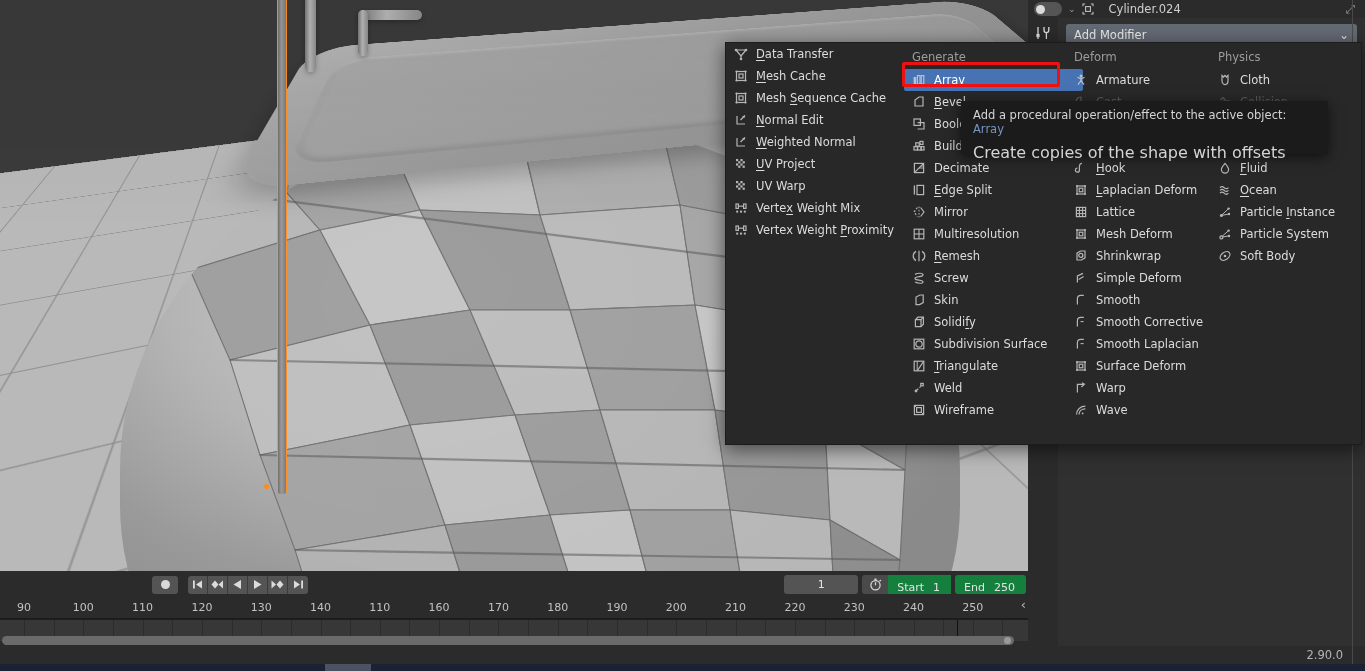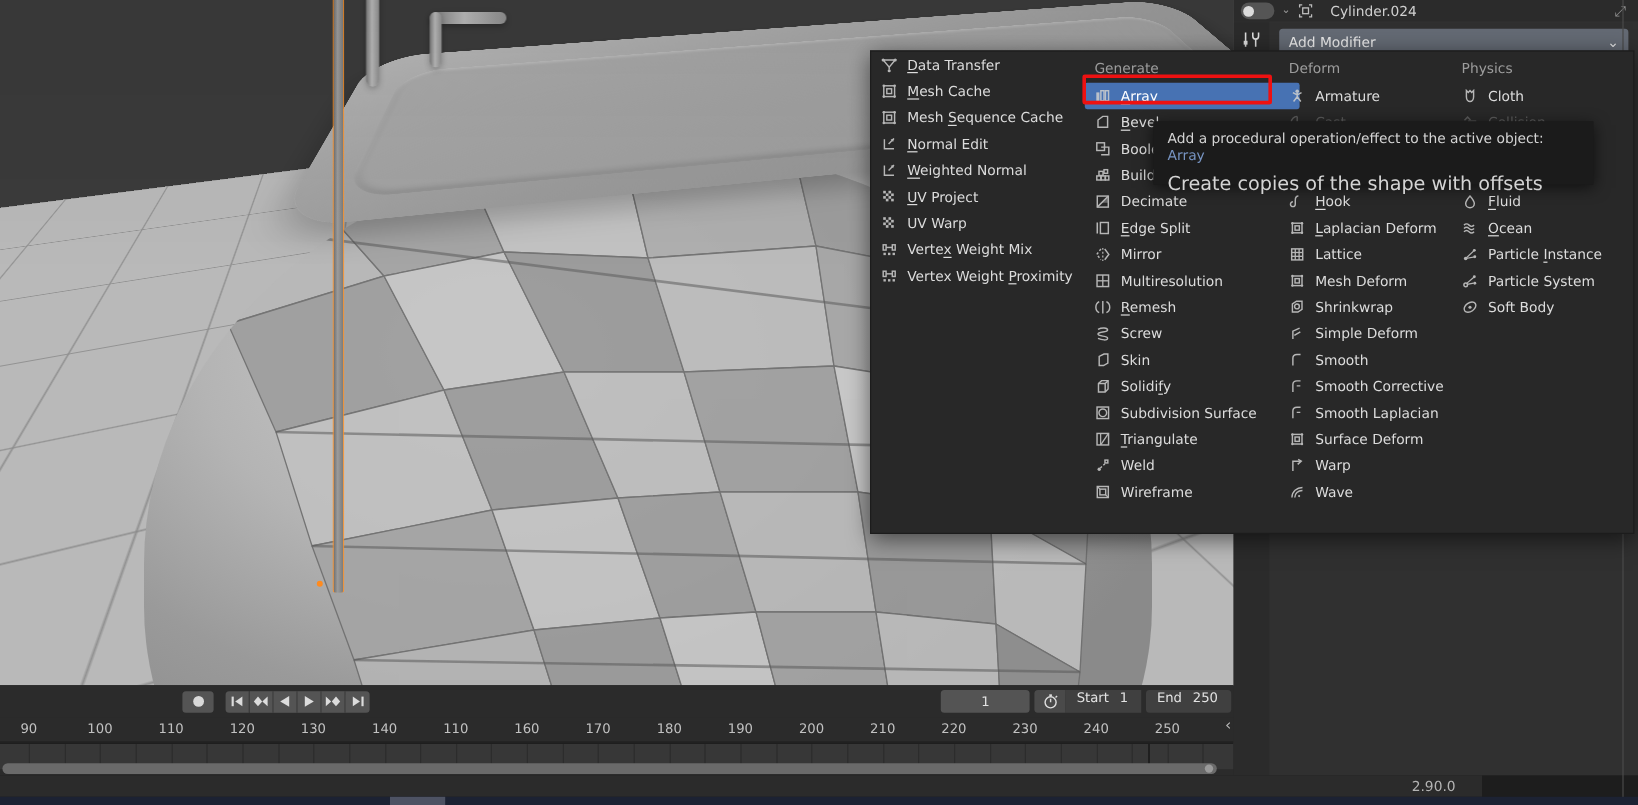--- a/index.html
+++ b/index.html
@@ -107,8 +107,8 @@
     display:flex;align-items:center;justify-content:center; color:#e3e3e3; font-size:11px;
   }
   .tl-range {
-    height: 19px; background:#404040; border-radius:3px;
-    display:flex;align-items:flex-start; color:#e3e3e3; font-size:11px; padding:0 2px;
+    height: 19px; background:#15803d; border-radius:3px;
+    display:flex;align-items:flex-end; color:#e3e3e3; font-size:11px; padding:0 2px;
   }
   .tl-clock {
     width:26px;height:19px;background:#4a4a4a;border-radius:3px 0 0 3px;

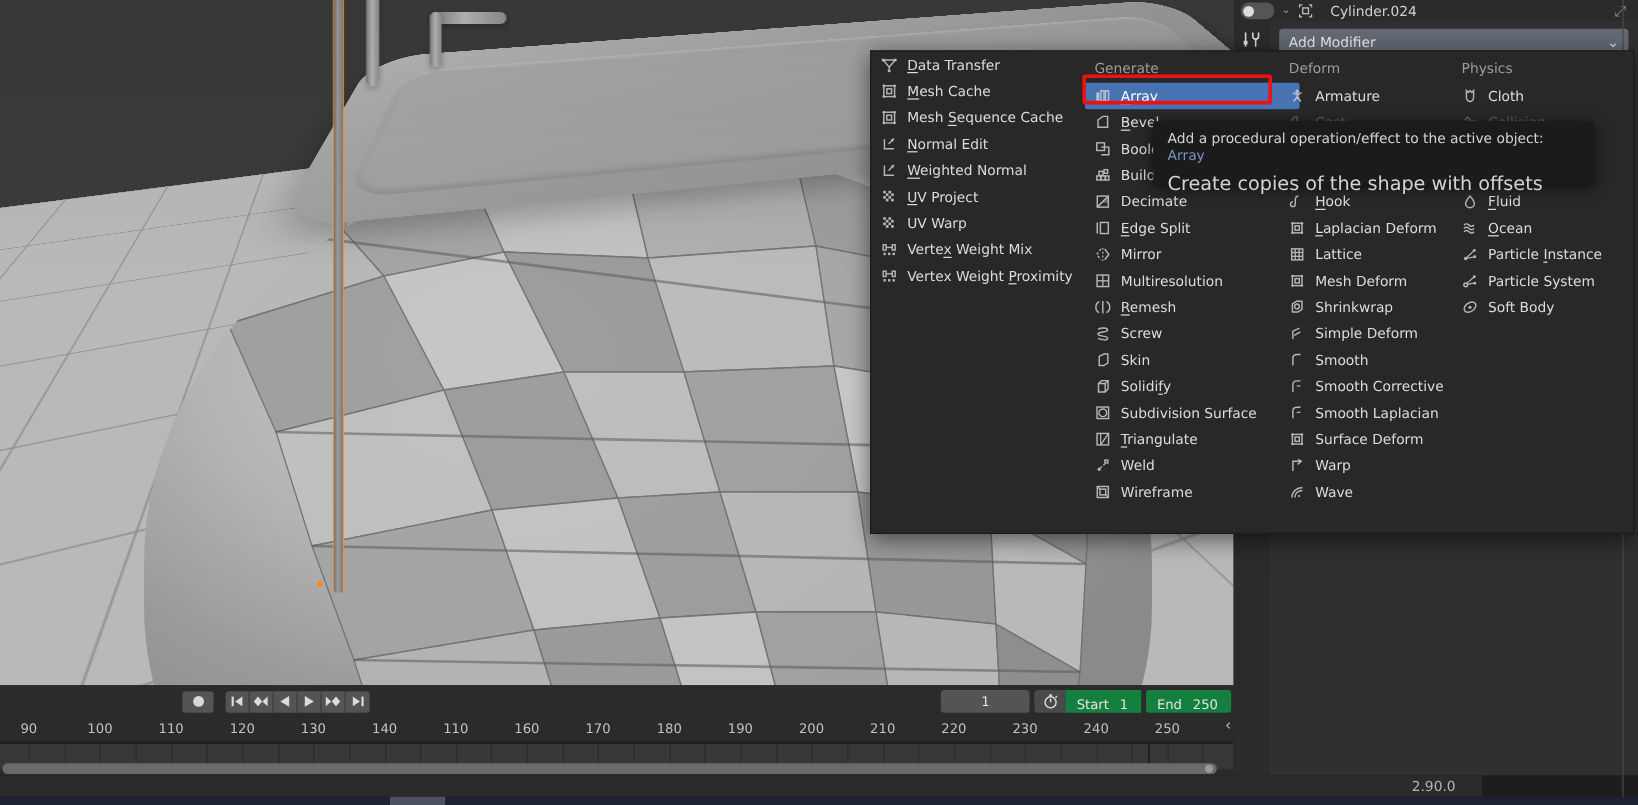--- a/index.html
+++ b/index.html
@@ -220,7 +220,7 @@
 
   
   #statusbar {
-    position:absolute; left:0; top:646px; width:1235px; height:18px;
+    position:absolute; left:0; top:646px; width:1365px; height:18px;
     background:#2b2b2b; color:#b4b4b4; font-size:11.5px;
     display:flex;align-items:center;justify-content:flex-end; padding-right:22px;
   }

